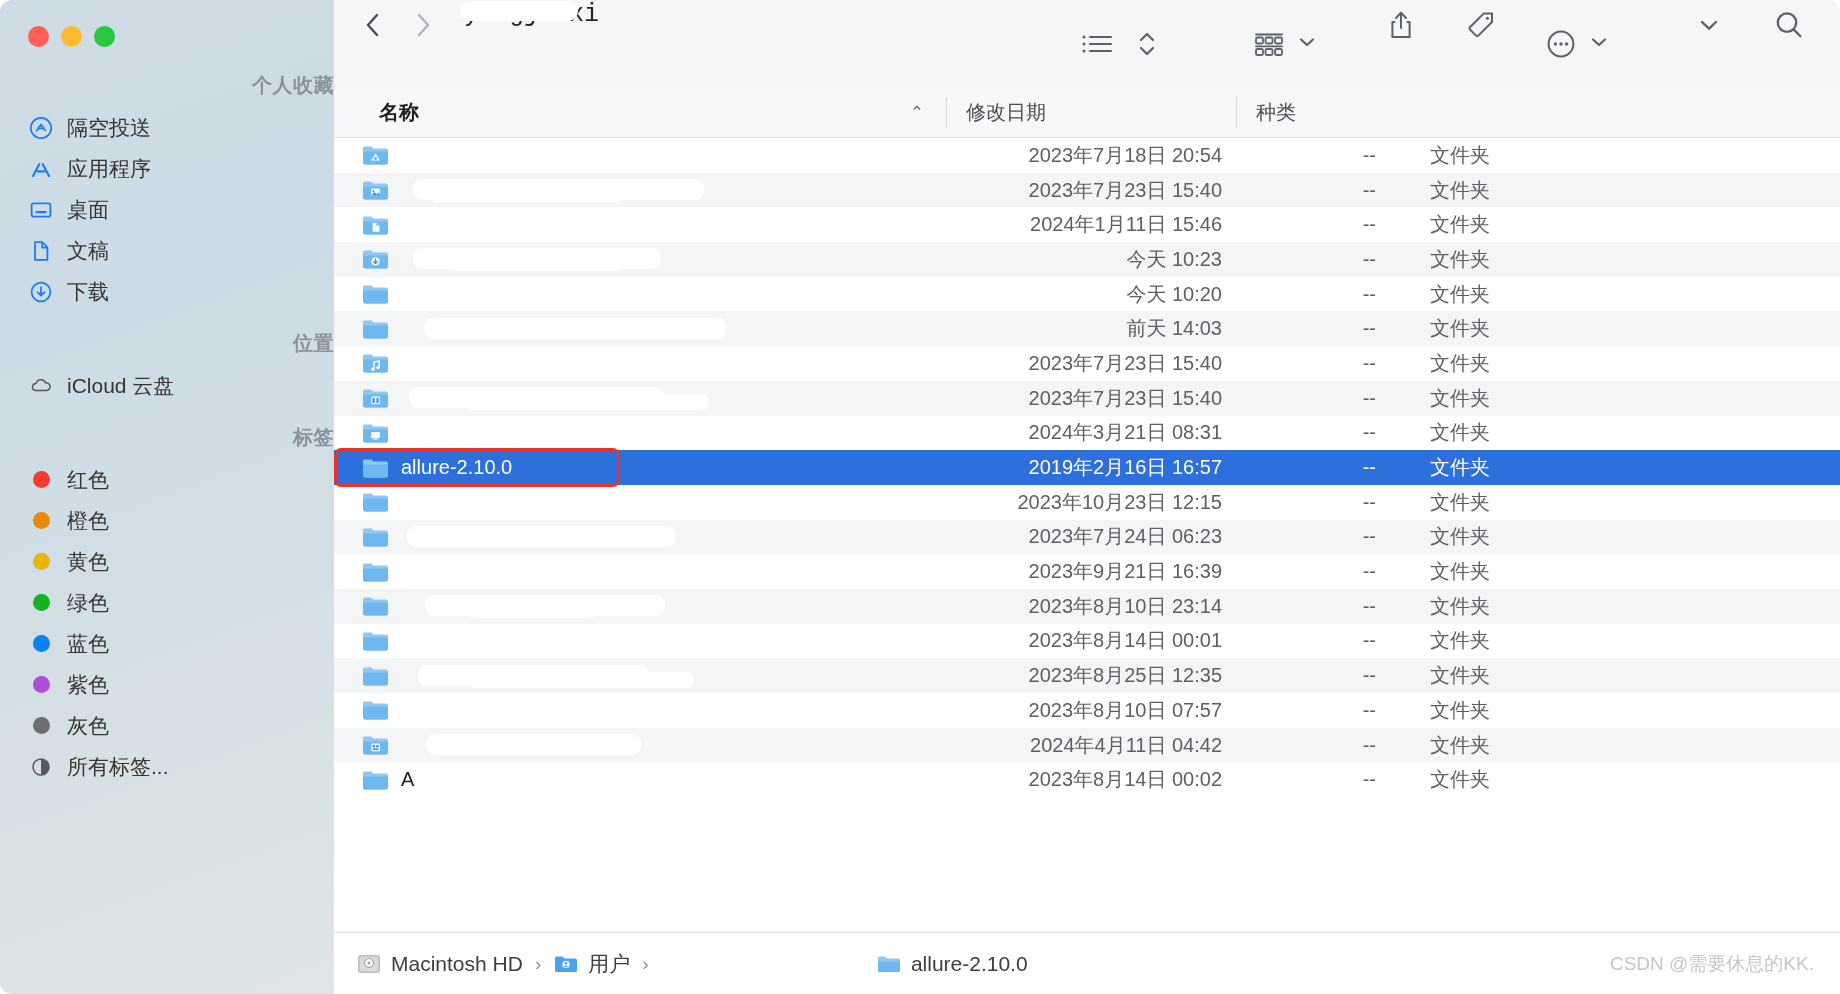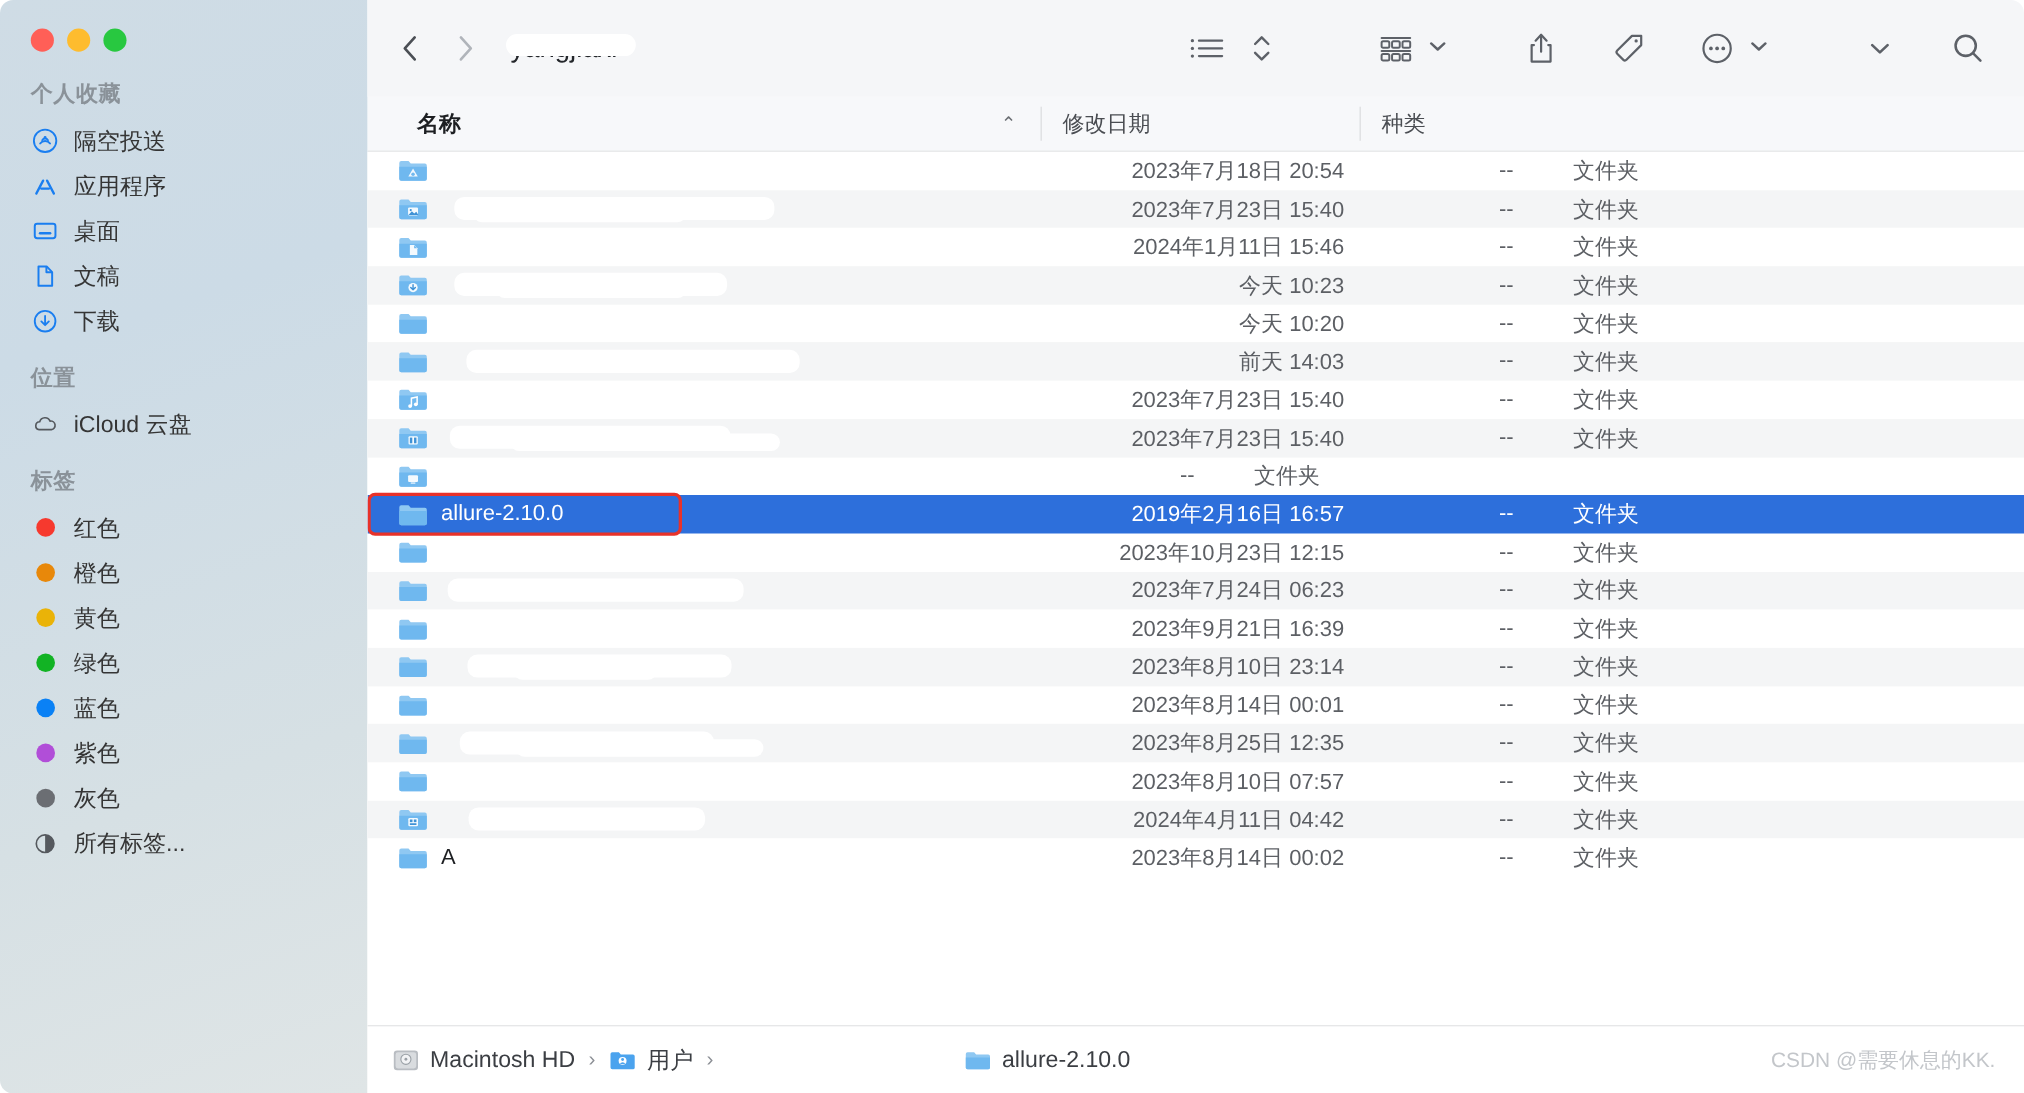--- a/index.html
+++ b/index.html
@@ -81,10 +81,10 @@
     height: 88px;
     background: #f5f6f8;
     display: flex;
-    align-items: center;
     padding: 0 26px 0 14px;
     flex: 0 0 88px;
     position: relative;
+    font-family: Liberation Mono, monospace;
   }
   .tb-btn {
     width: 50px; height: 50px;

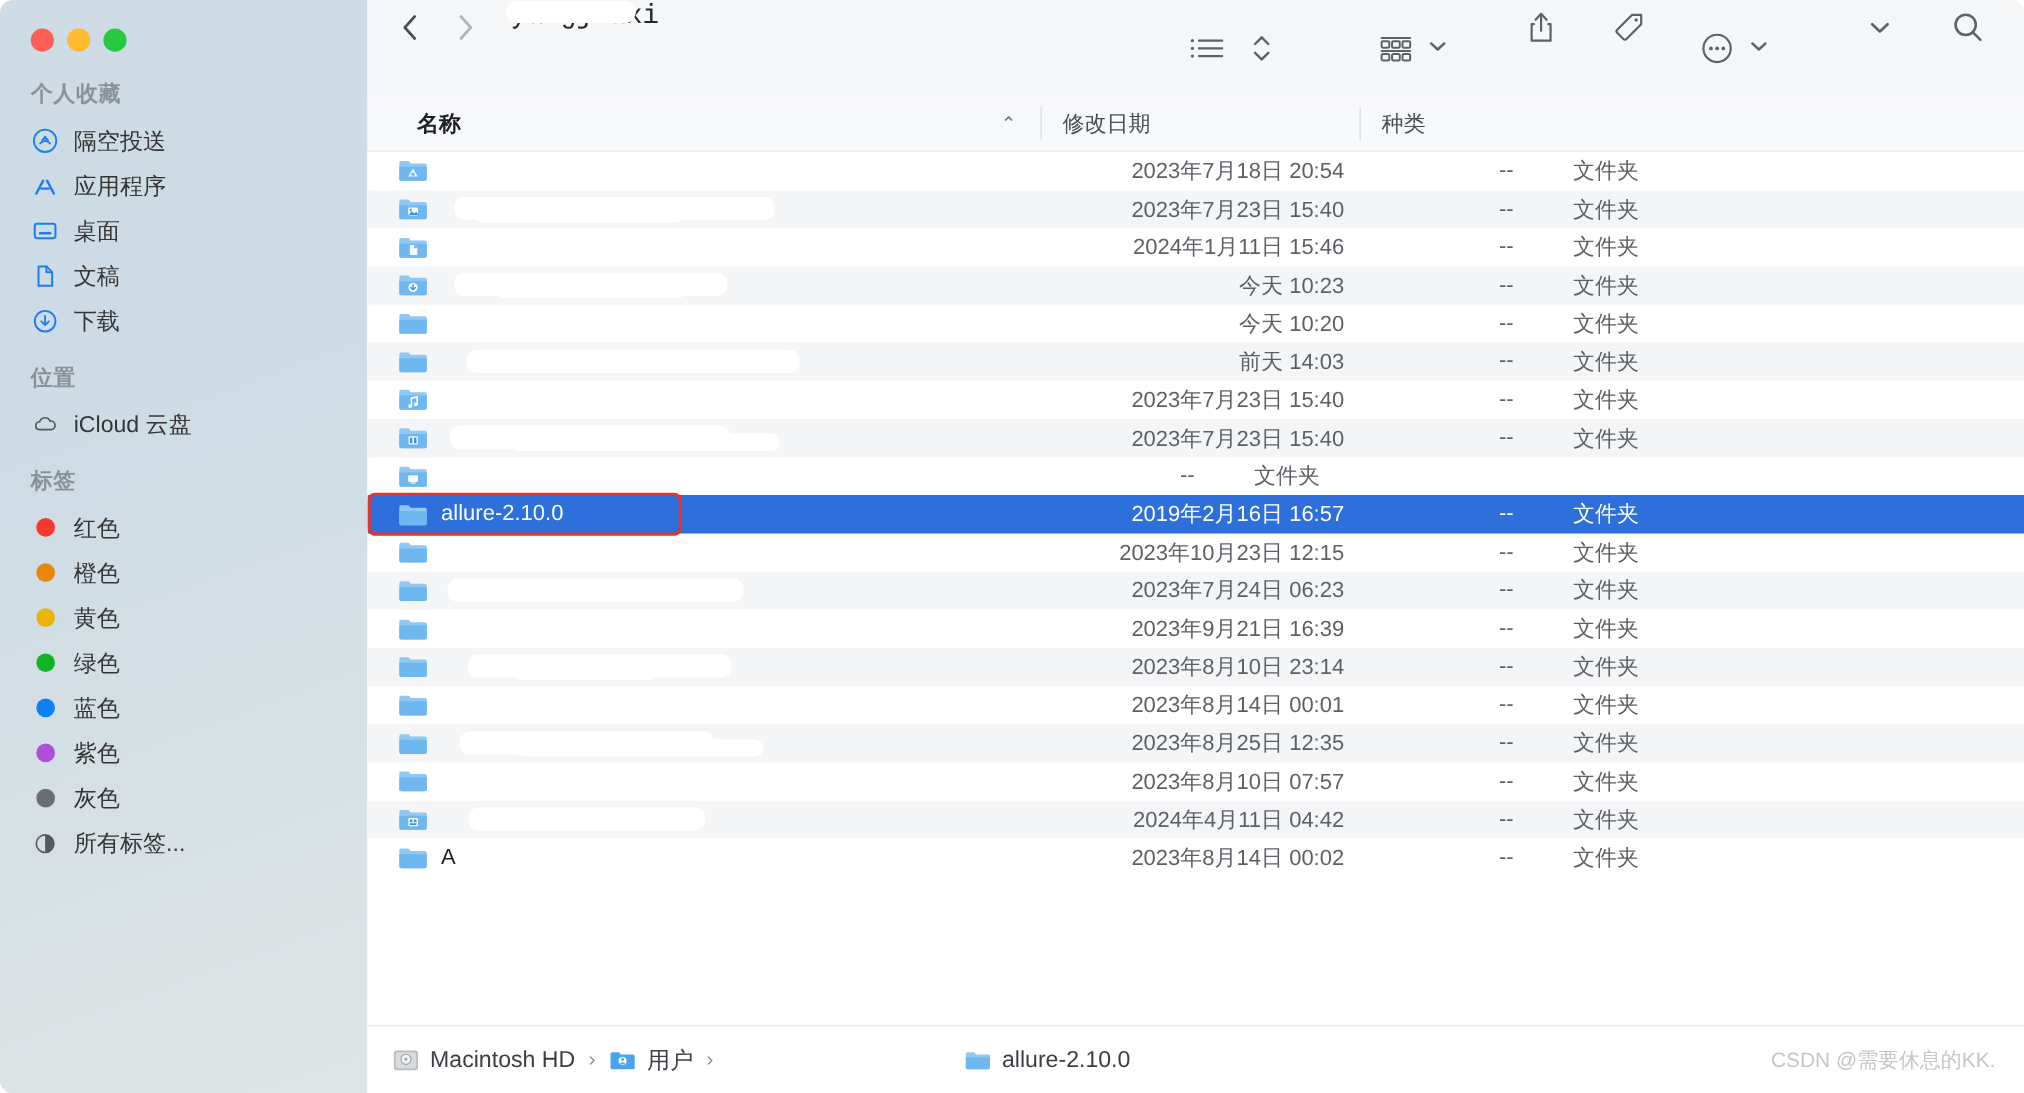--- a/index.html
+++ b/index.html
@@ -44,6 +44,7 @@
     font-weight: 700;
     padding: 18px 0 8px 28px;
     letter-spacing: .5px;
+    text-align: right;
   }
   .sb-item {
     display: flex; align-items: center;

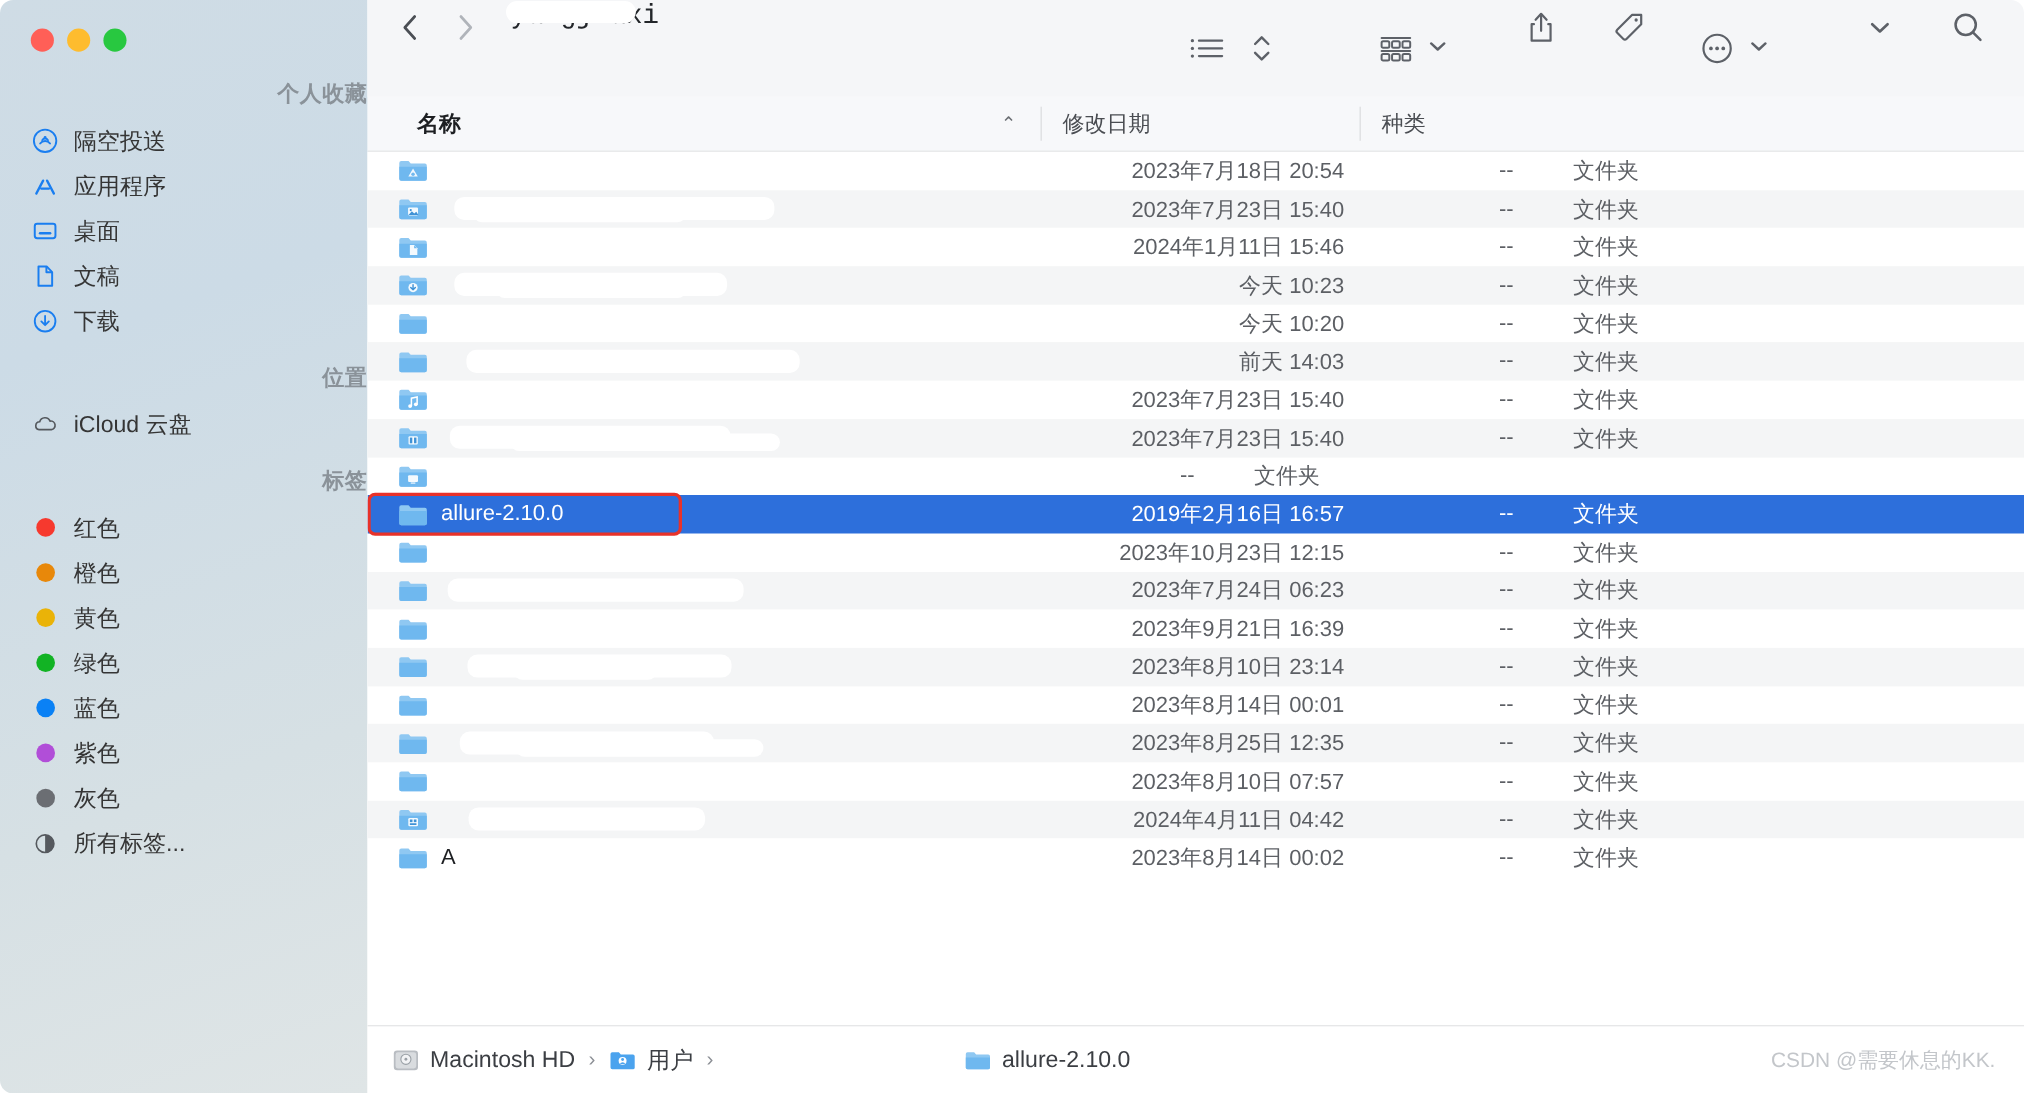--- a/index.html
+++ b/index.html
@@ -629,6 +629,7 @@
             </span>
             <span class="cell-name-text"></span>
           </div>
+          <div class="cell-date">2024年3月21日 08:31</div>
           <div class="cell-size">--</div>
           <div class="cell-kind">文件夹</div>
         </div>

